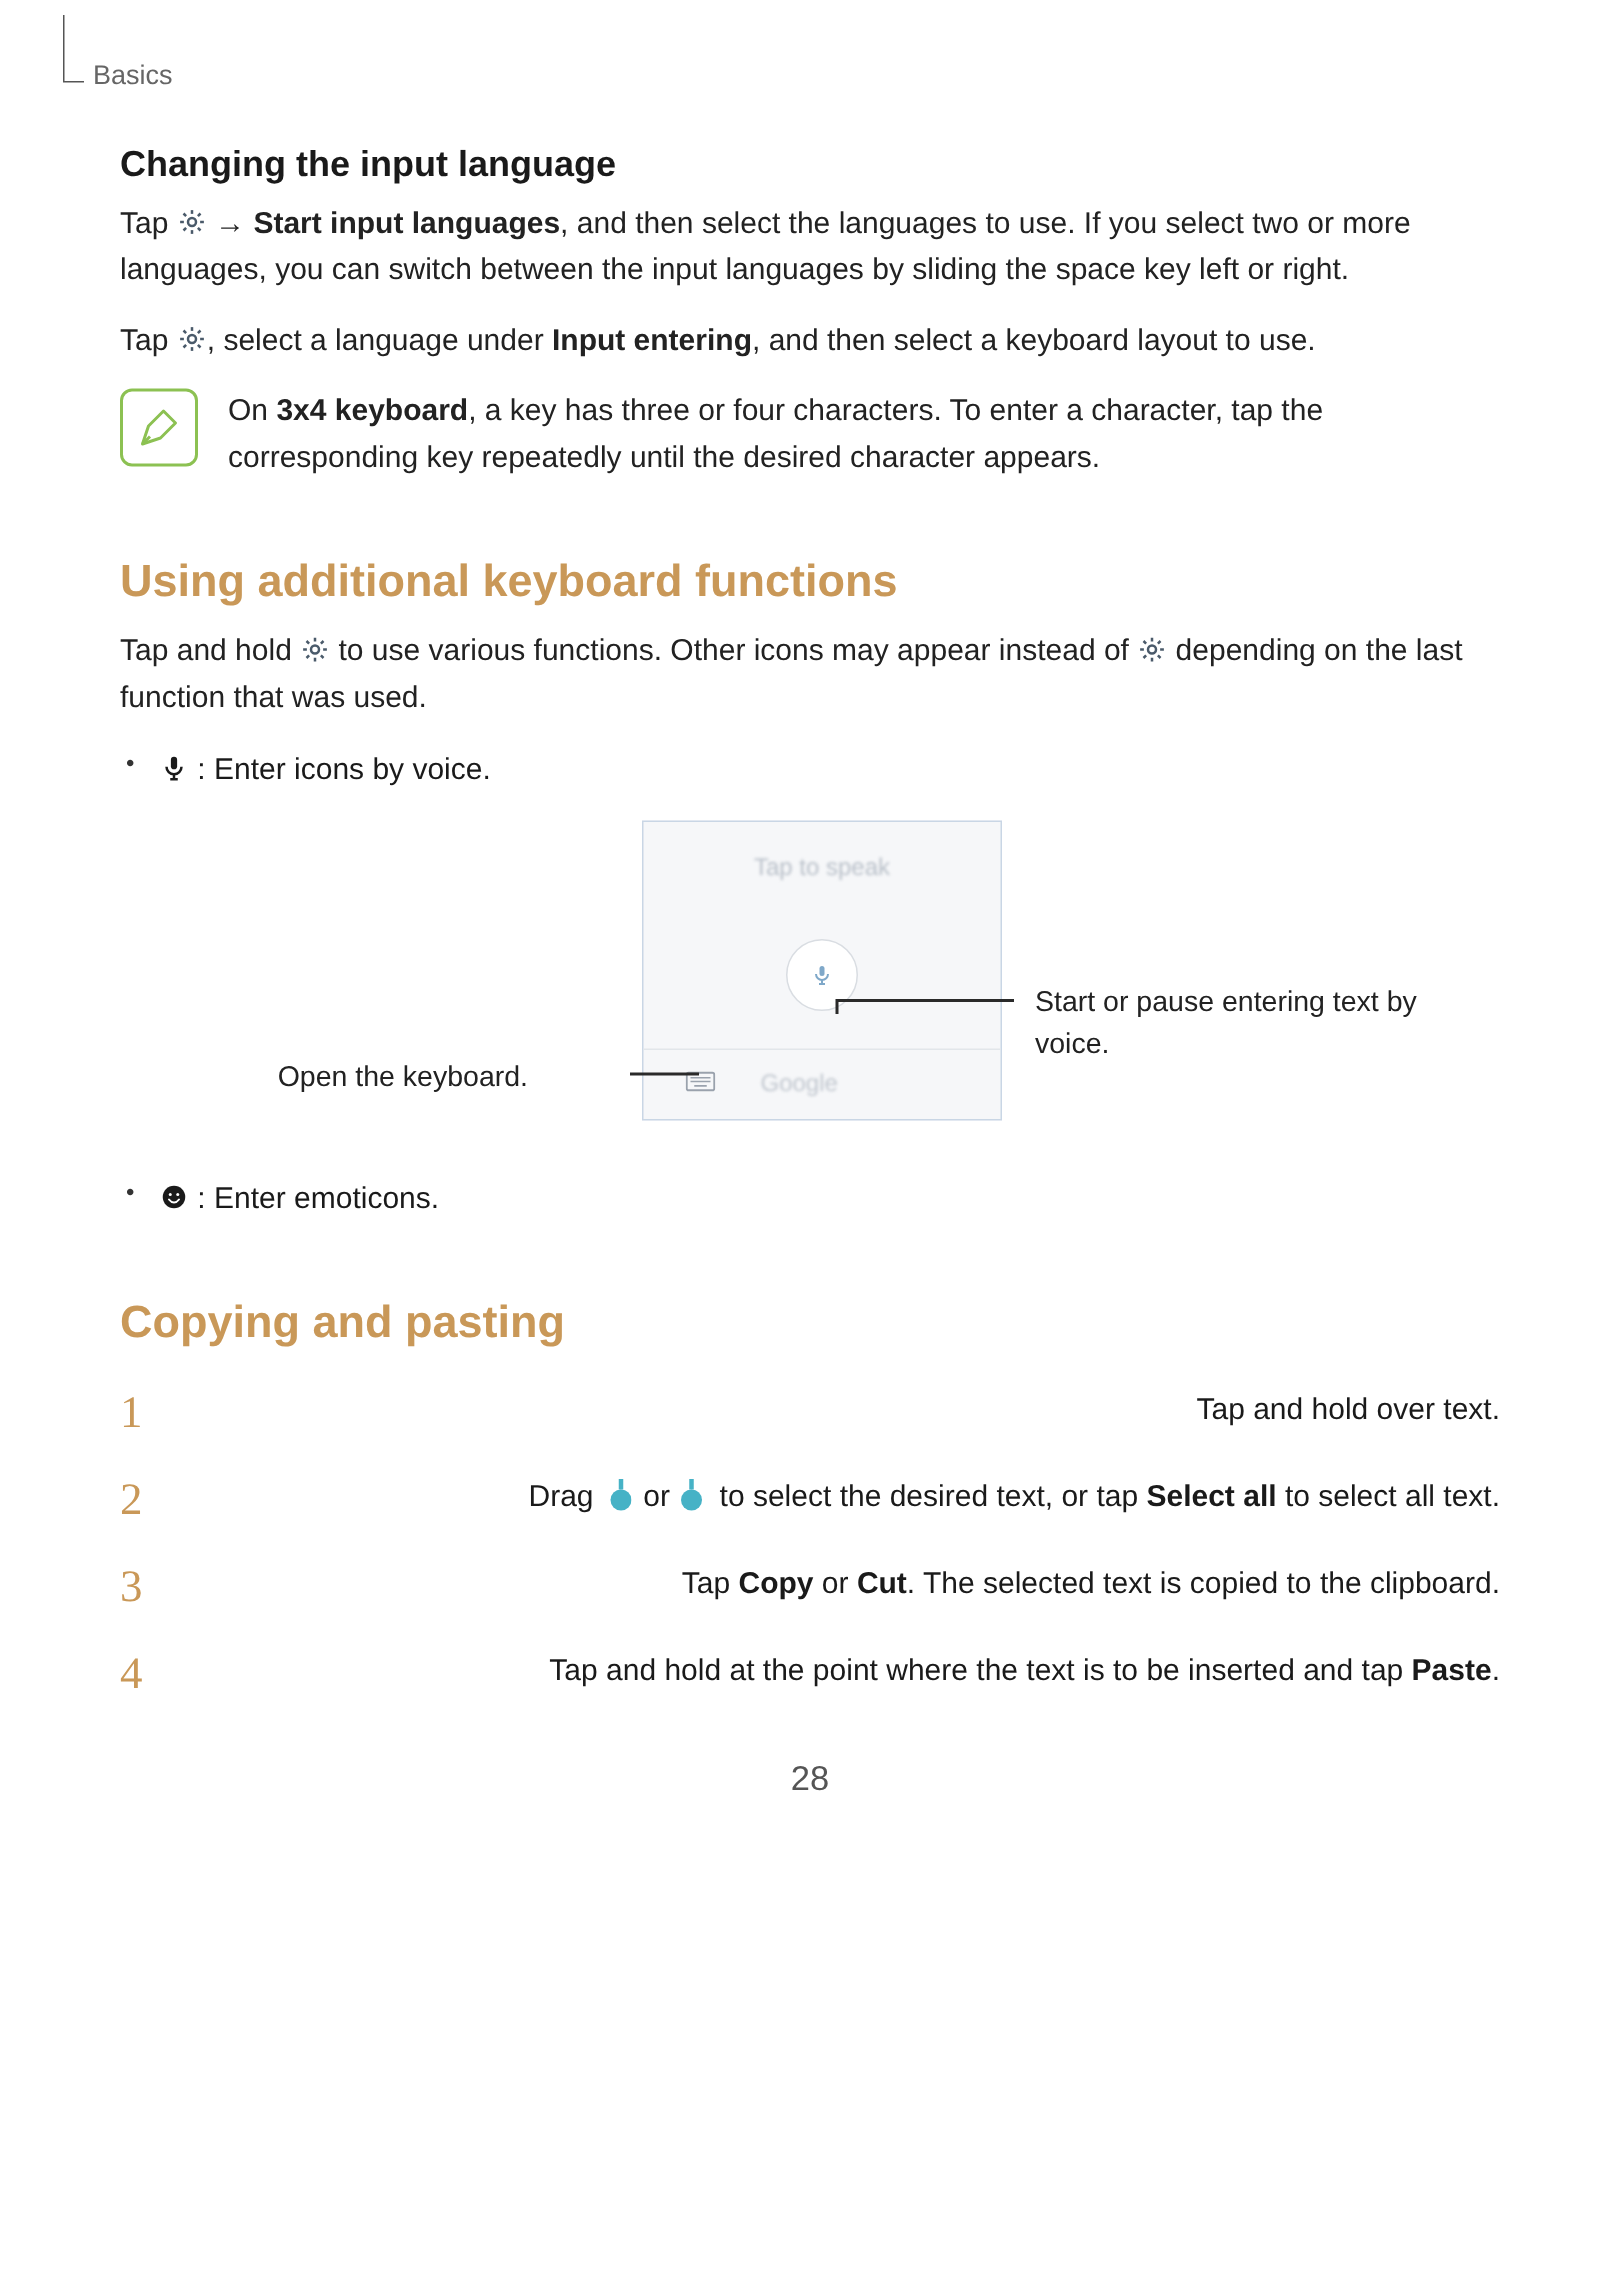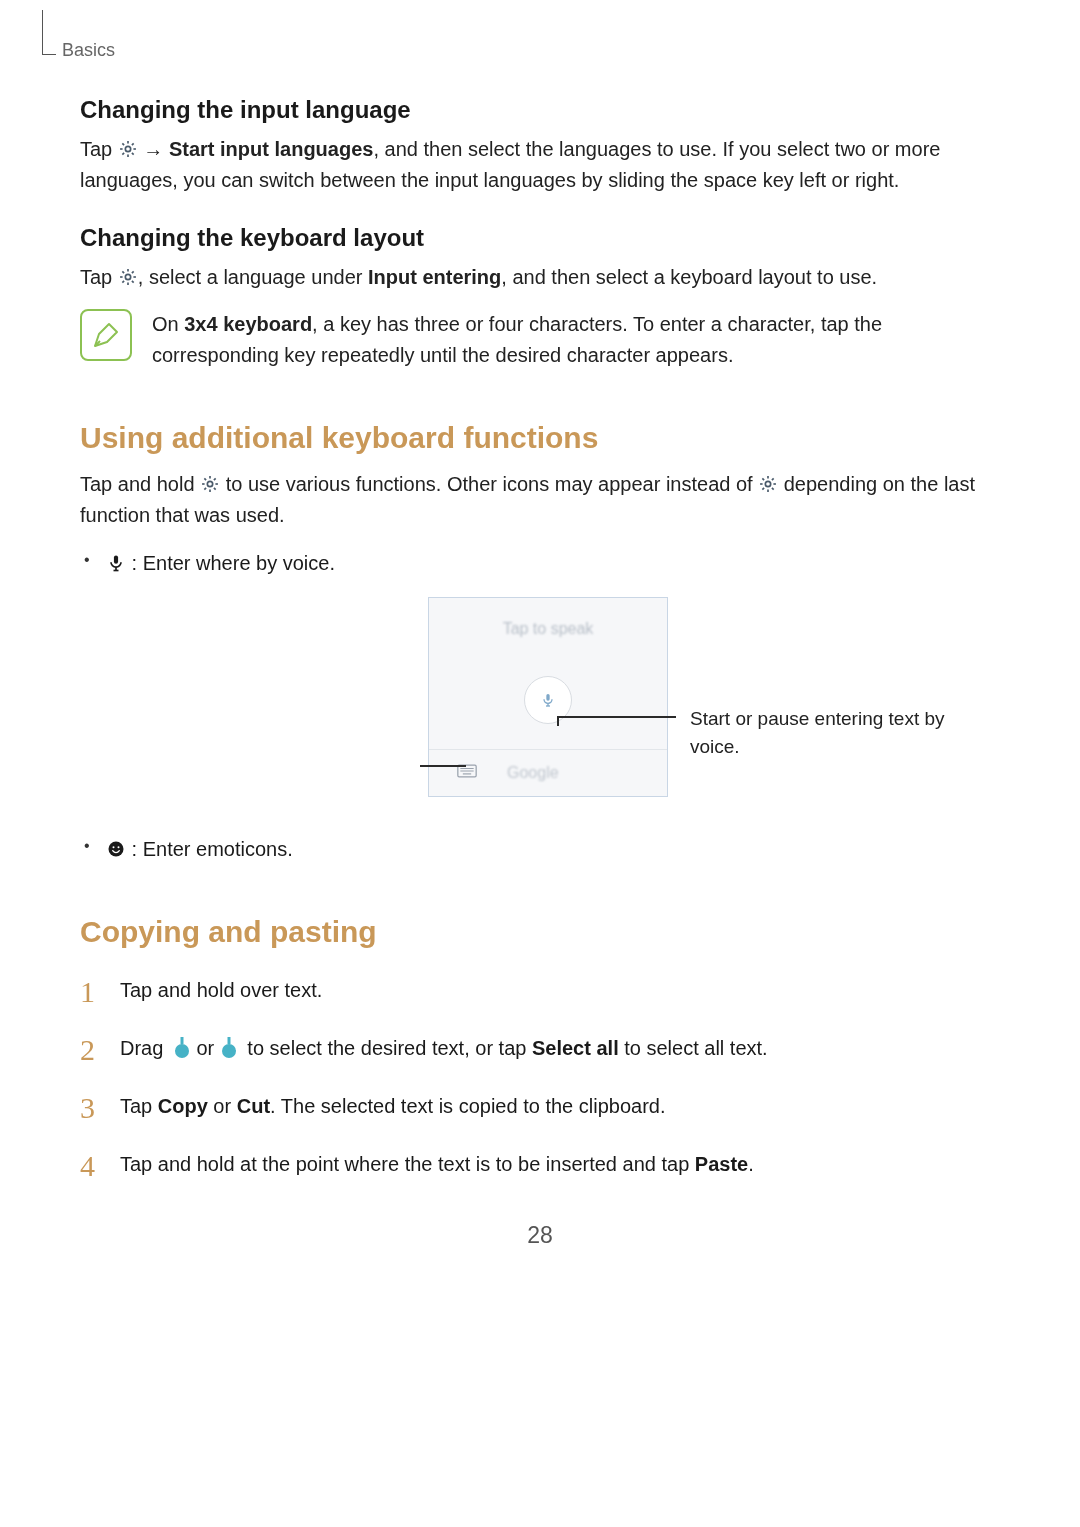--- a/index.html
+++ b/index.html
@@ -283,7 +283,6 @@
         </svg></span><span class="arrow"> → </span><b>Start input languages</b><span>, and then select the languages to use. If you select two or more languages, you can switch between the input languages by sliding the space key left or right.</span>
   </p>
 
-  <h3 class="sub">Changing the keyboard layout</h3>
   <p class="body-text">
     <span>Tap </span><span class="inline-icon" style="color:#4a5a6a"><svg viewBox="0 0 24 24">
           <use href="#gear"></use>

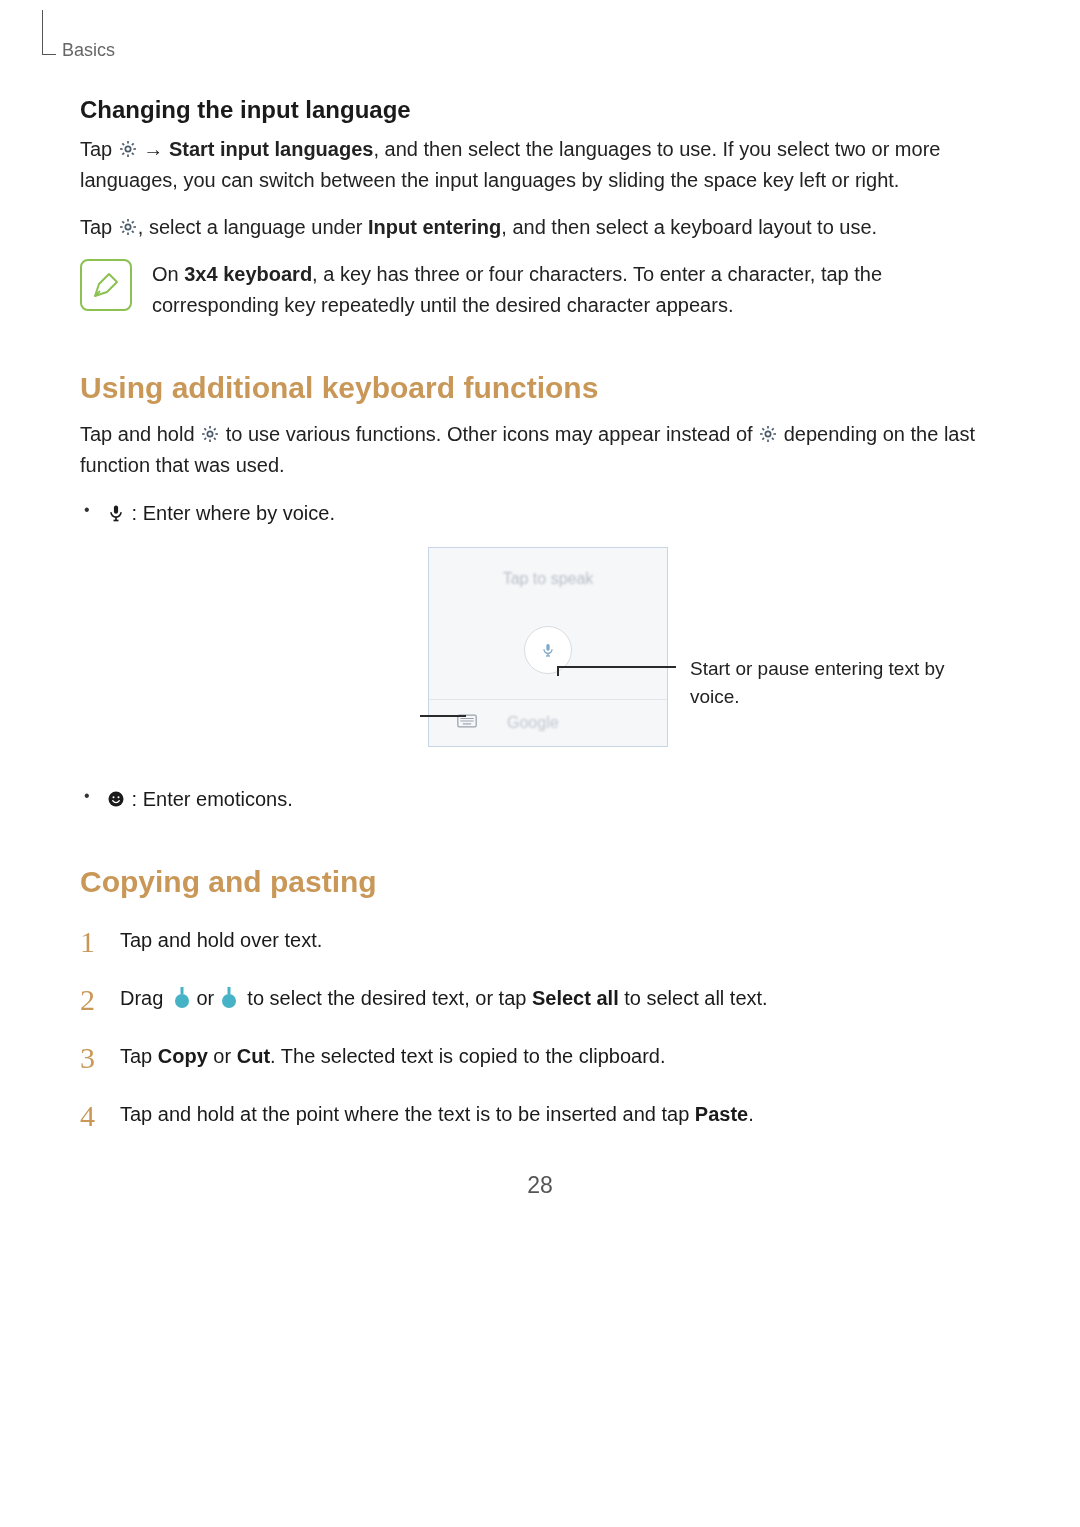--- a/index.html
+++ b/index.html
@@ -312,7 +312,7 @@
     <li>
       <span class="inline-icon" style="color:#1a1a1a"><svg viewBox="0 0 24 24">
             <use href="#mic"></use>
-          </svg></span><span> : Enter where by voice.</span>
+          </svg></span><span> : Enter icons by voice.</span>
     </li>
   </ul>
 

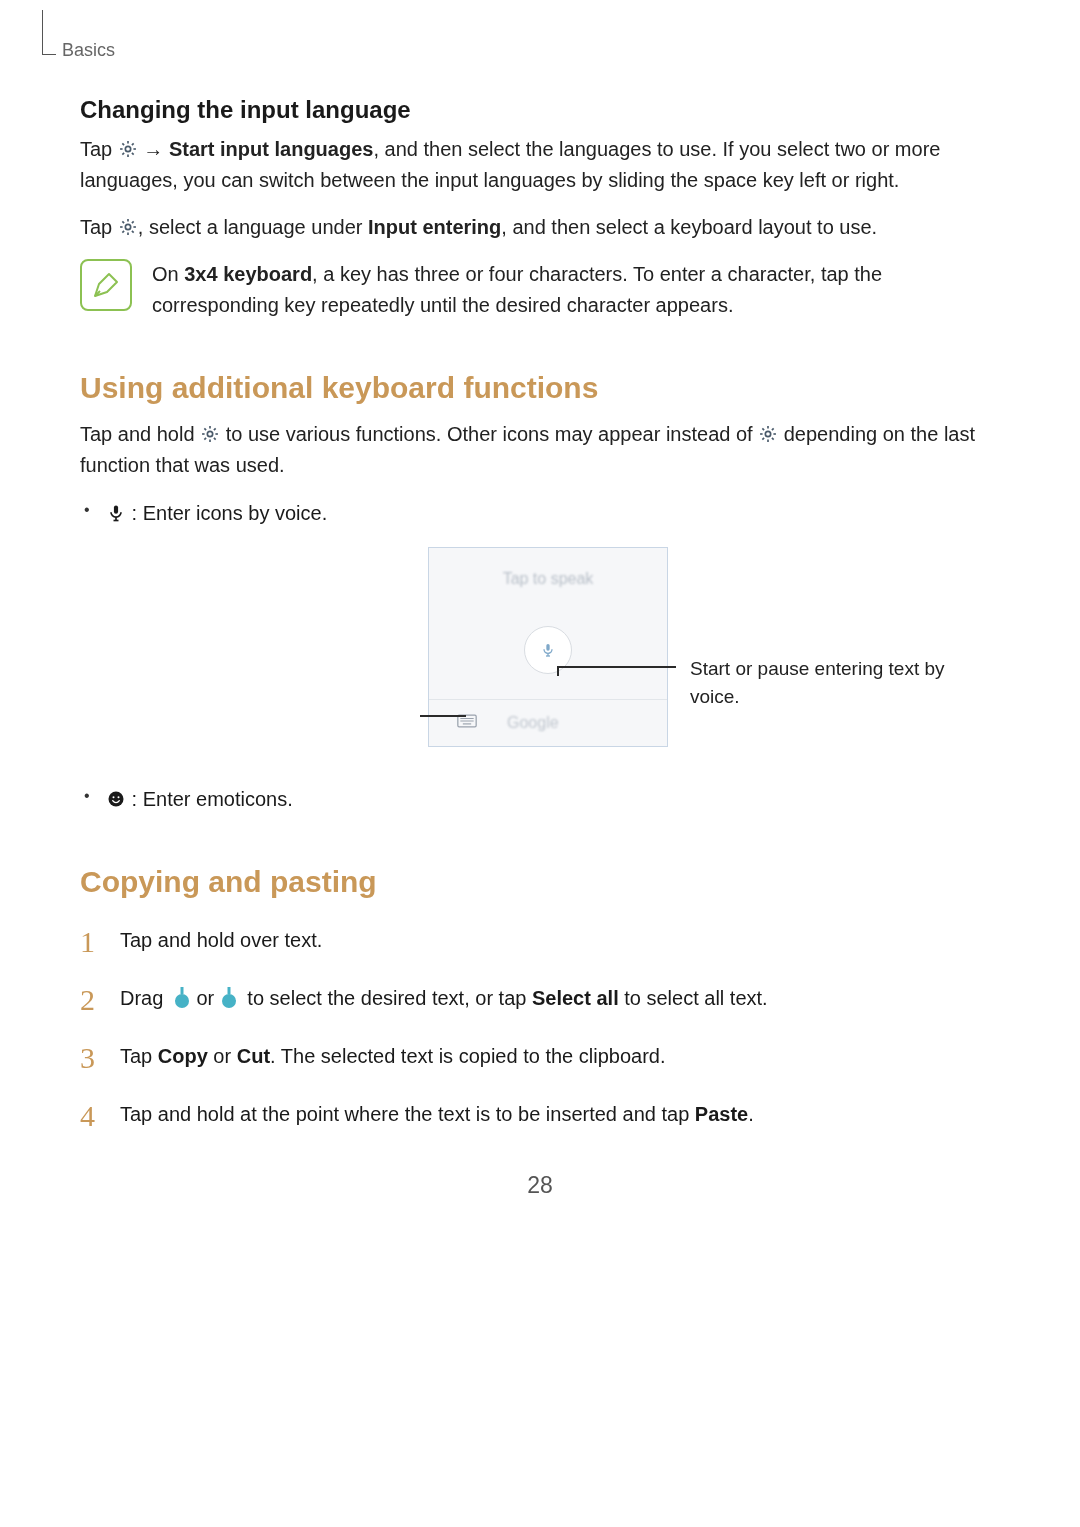--- a/index.html
+++ b/index.html
@@ -331,6 +331,7 @@
         <div class="google-word">Google</div>
       </div>
     </div>
+    <div class="callout callout-left">Open the keyboard.</div>
     <div class="callout callout-right">Start or pause entering text by voice.</div>
     <div class="lead-line lead-h1"></div>
     <div class="lead-line lead-h2"></div>

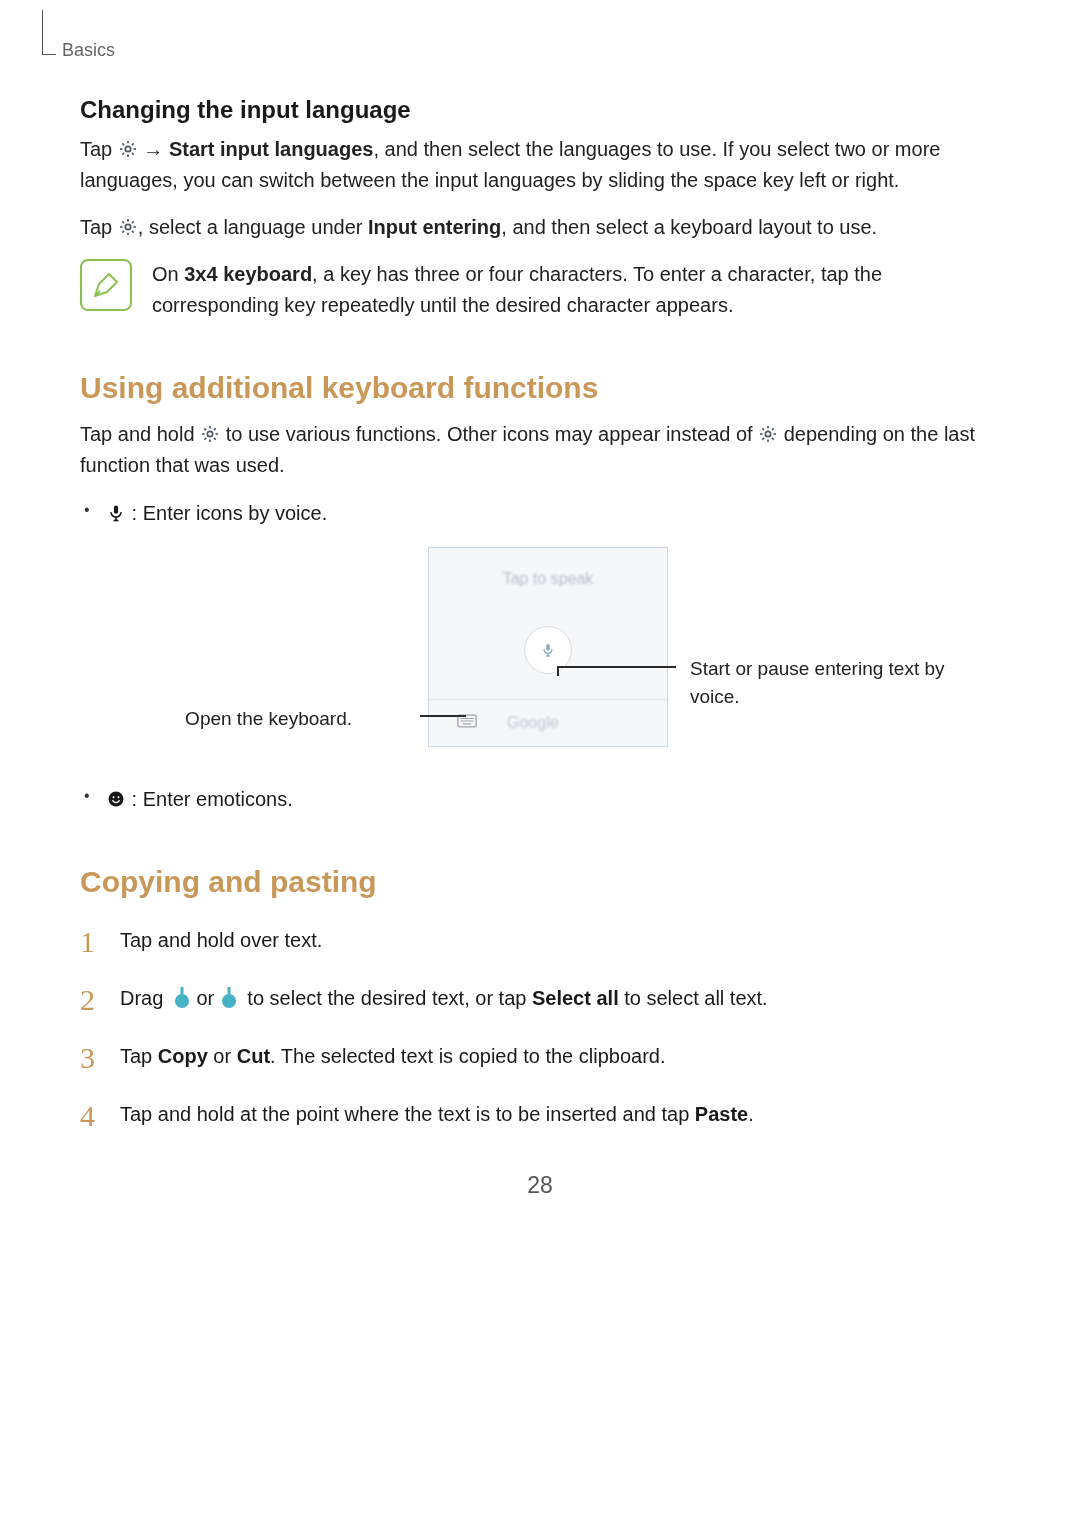--- a/index.html
+++ b/index.html
@@ -177,7 +177,7 @@
   .lead-h1 { top: 168px; left: 340px; width: 46px; height: 1.5px; } 
   .lead-h2 { top: 119px; left: 478px; width: 118px; height: 1.5px; } 
   .lead-v2 { top: 119px; left: 477px; width: 1.5px; height: 10px; } 
-  ol.steps { list-style: none; padding: 0; margin: 8px 0 0 0; counter-reset: stepnum; }
+  ol.steps { list-style: none; padding: 0; margin: 8px 0 0 0; counter-reset: stepnum; text-align: right; }
   ol.steps li {
     counter-increment: stepnum;
     position: relative;

